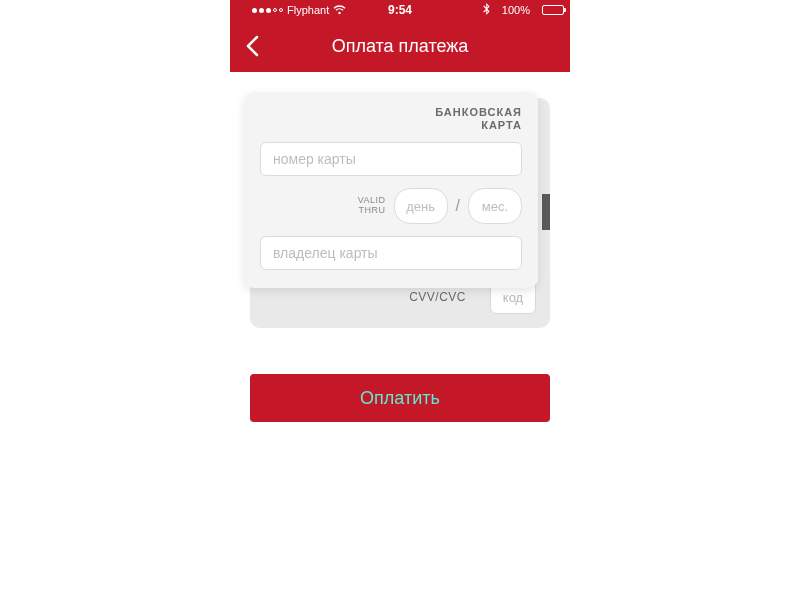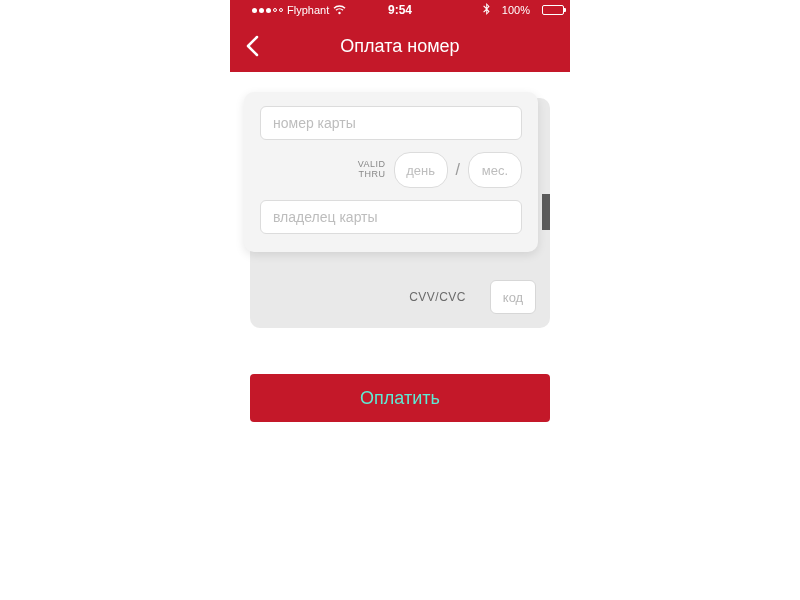--- a/index.html
+++ b/index.html
@@ -173,7 +173,7 @@
           <path d="M12 2l-9 9 9 9" stroke="#fff" stroke-width="2.5" fill="none" stroke-linecap="round" stroke-linejoin="round"></path>
         </svg>
     </div>
-    <div class="nav-title">Оплата номер</div>
+    <div class="nav-title">Оплата платежа</div>
   </div>
 
   <div class="content">

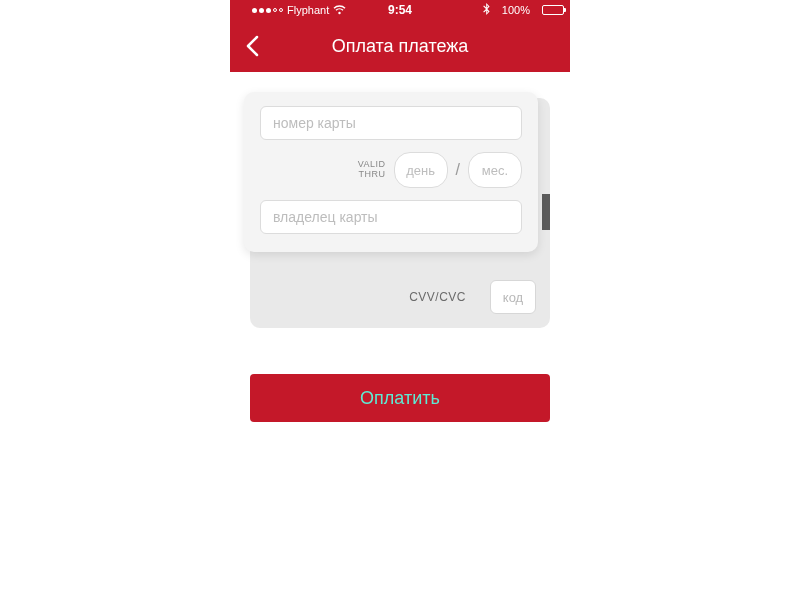--- a/index.html
+++ b/index.html
@@ -188,6 +188,10 @@
       </div>
 
       <div class="card-front">
+        <div class="card-label">
+          <span>БАНКОВСКАЯ</span><br>
+          <span>КАРТА</span>
+        </div>
         <input class="field" placeholder="номер карты" style="">
         <div class="valid-row">
           <div class="valid-label">

